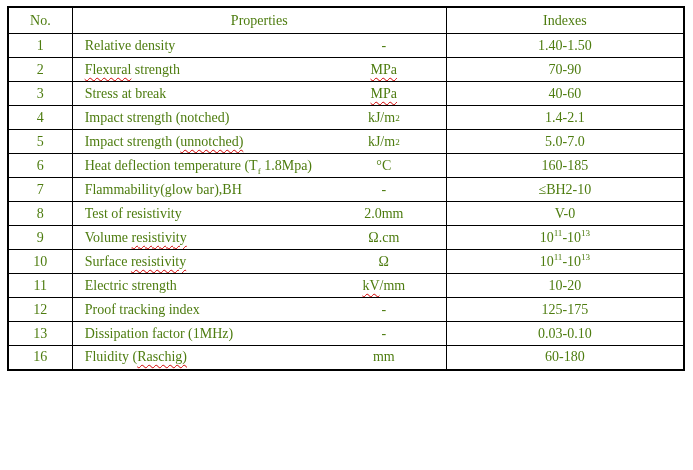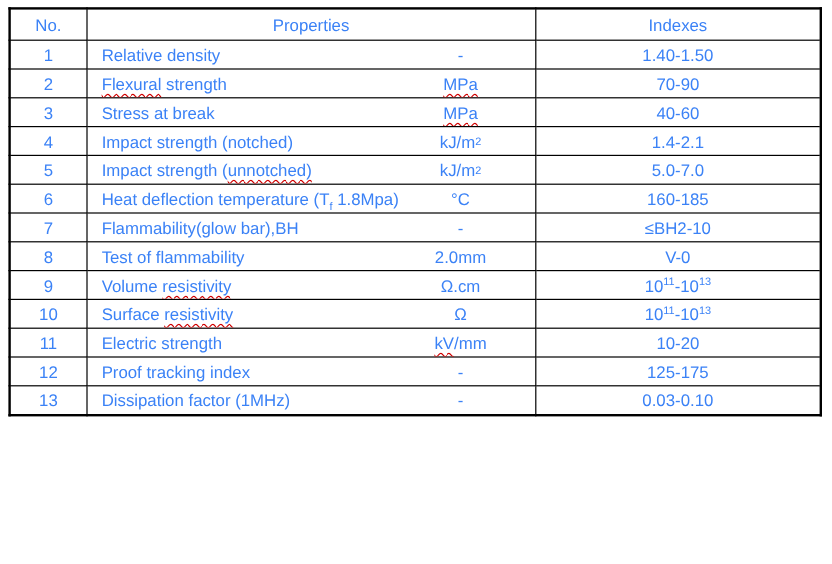--- a/index.html
+++ b/index.html
@@ -7,8 +7,8 @@
     position:relative;
     width:693px;height:470px;
     background:#ffffff;
-    font-family:Liberation Sans, sans-serif;
-    color:#3b82f6;
+    font-family:Liberation Serif, serif;
+    color:#4d7c0f;
     overflow:hidden;
   }
   table.props{

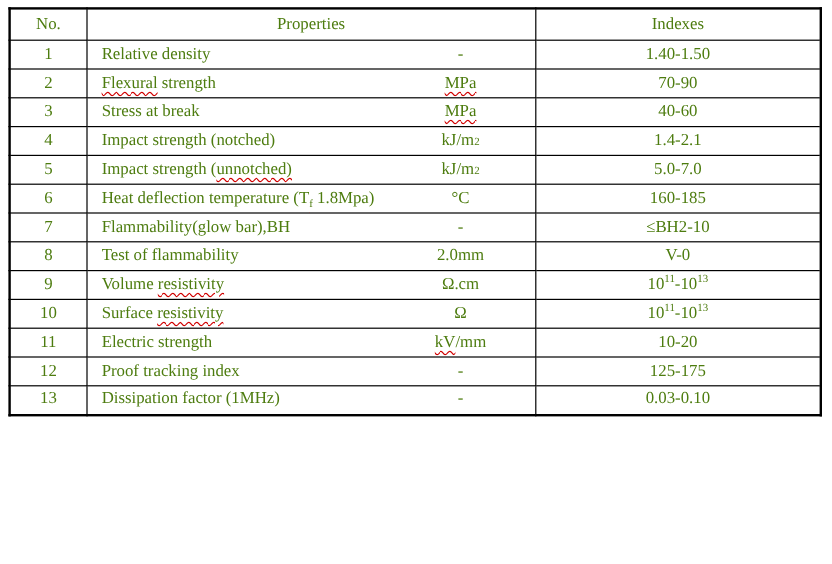--- a/index.html
+++ b/index.html
@@ -151,7 +151,7 @@
         <tr>
           <td class="no-cell">8</td>
           <td class="prop-cell">
-            <span class="prop-name"><span>Test of flammability</span></span>
+            <span class="prop-name"><span>Test of resistivity</span></span>
             <span class="prop-unit">
               <span>2.0mm</span>
             </span>

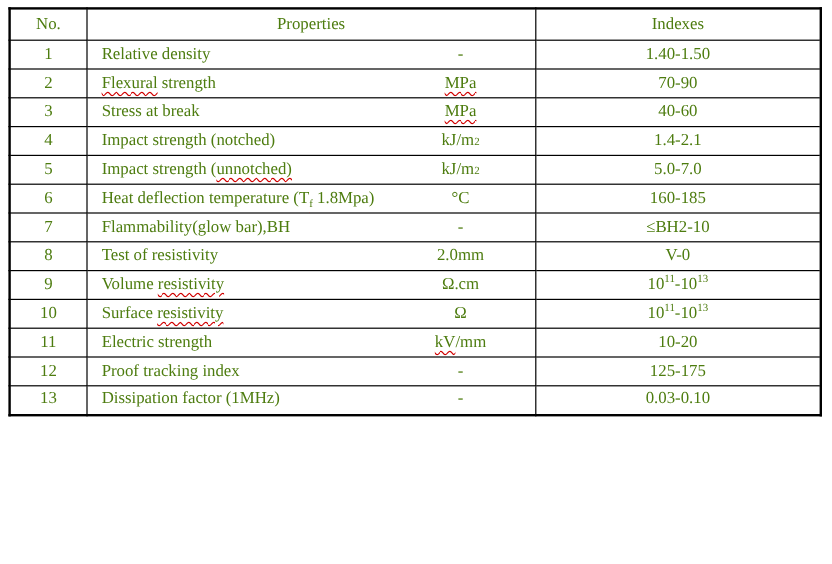--- a/index.html
+++ b/index.html
@@ -209,6 +209,16 @@
           </td>
           <td class="index-cell"><span>0.03-0.10</span></td>
         </tr>
+        <tr>
+          <td class="no-cell">16</td>
+          <td class="prop-cell">
+            <span class="prop-name"><span>Fluidity (</span><span class="sq">Raschig)</span></span>
+            <span class="prop-unit">
+              <span>mm</span>
+            </span>
+          </td>
+          <td class="index-cell"><span>60-180</span></td>
+        </tr>
       </tbody>
   </table>
 </div>

